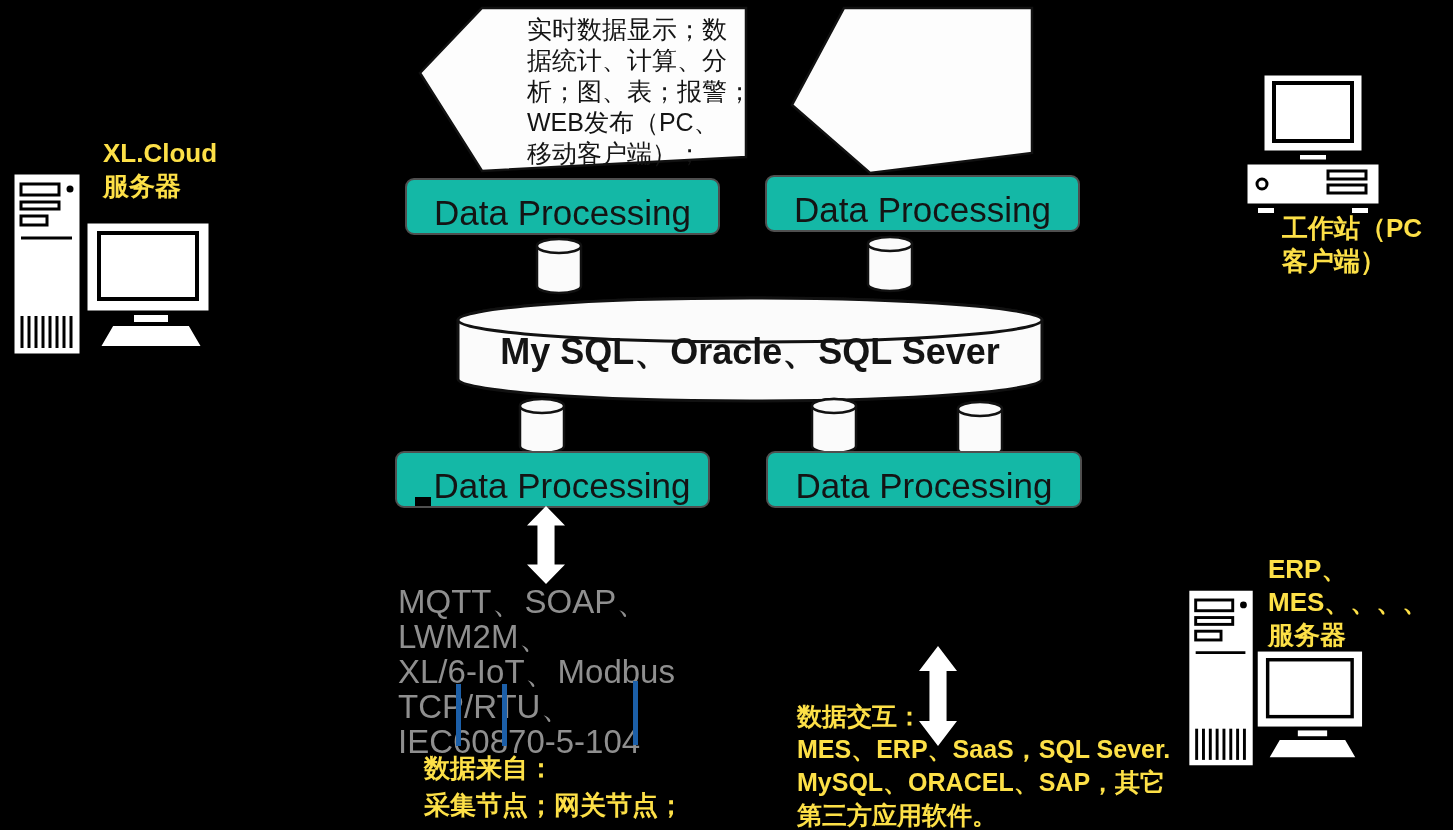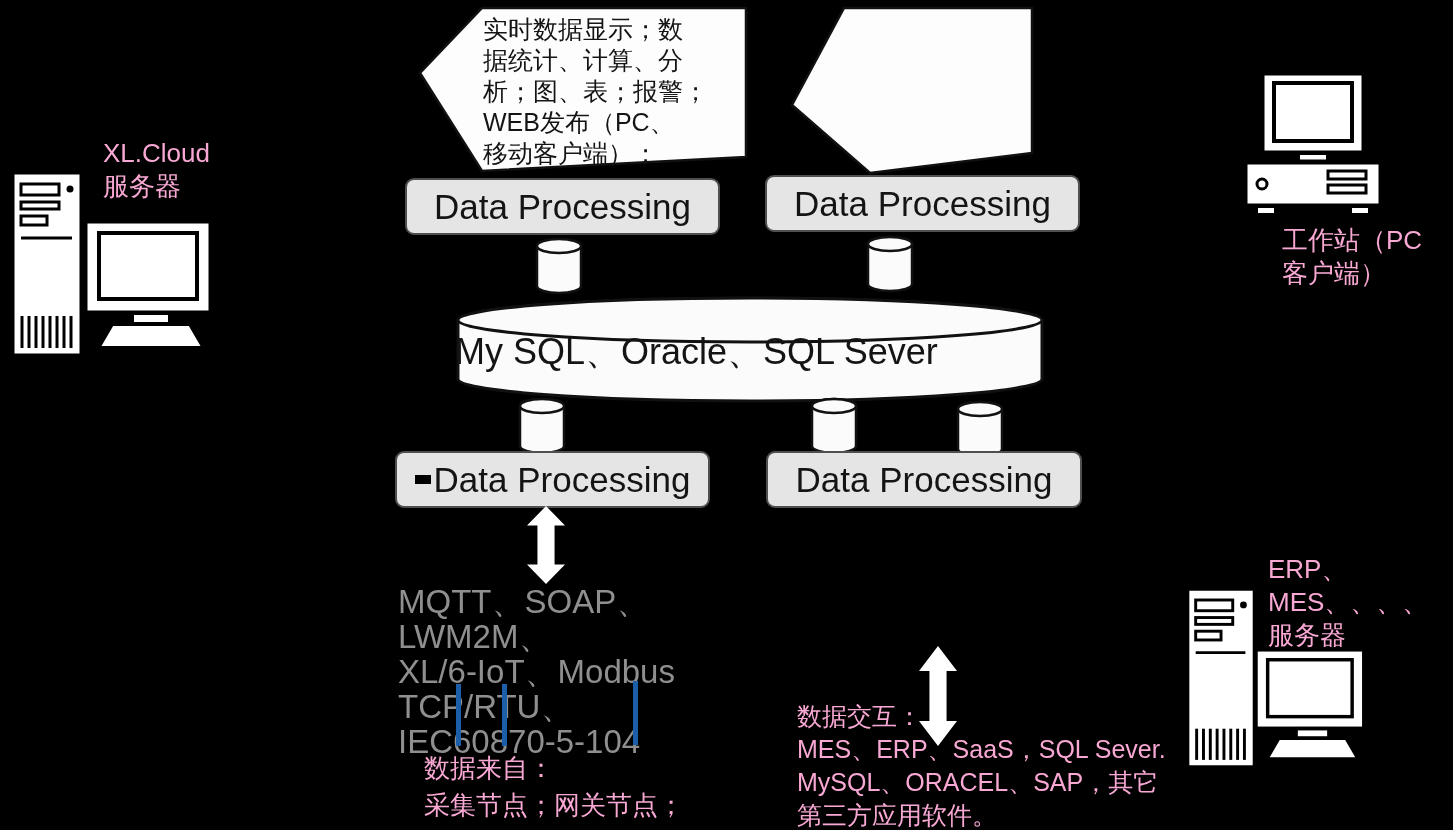--- a/index.html
+++ b/index.html
@@ -17,7 +17,7 @@
   }
   .white-label{color:#f9a8d4;font-weight:normal;font-size:26px;line-height:33px;}
   .gray-text{color:#8f8f8f;font-size:33px;line-height:35px;}
-  .callout-text{color:#141414;font-size:25px;line-height:31px;}
+  .callout-text{color:#141414;font-size:25px;line-height:31px;margin-left:44px;}
   .db-label{font-size:36px;color:#141414;}
   .blue-line{width:5px;background:#1c5fa8;}
   .dash{display:inline-block;width:16px;height:9px;background:#000;margin-right:3px;}

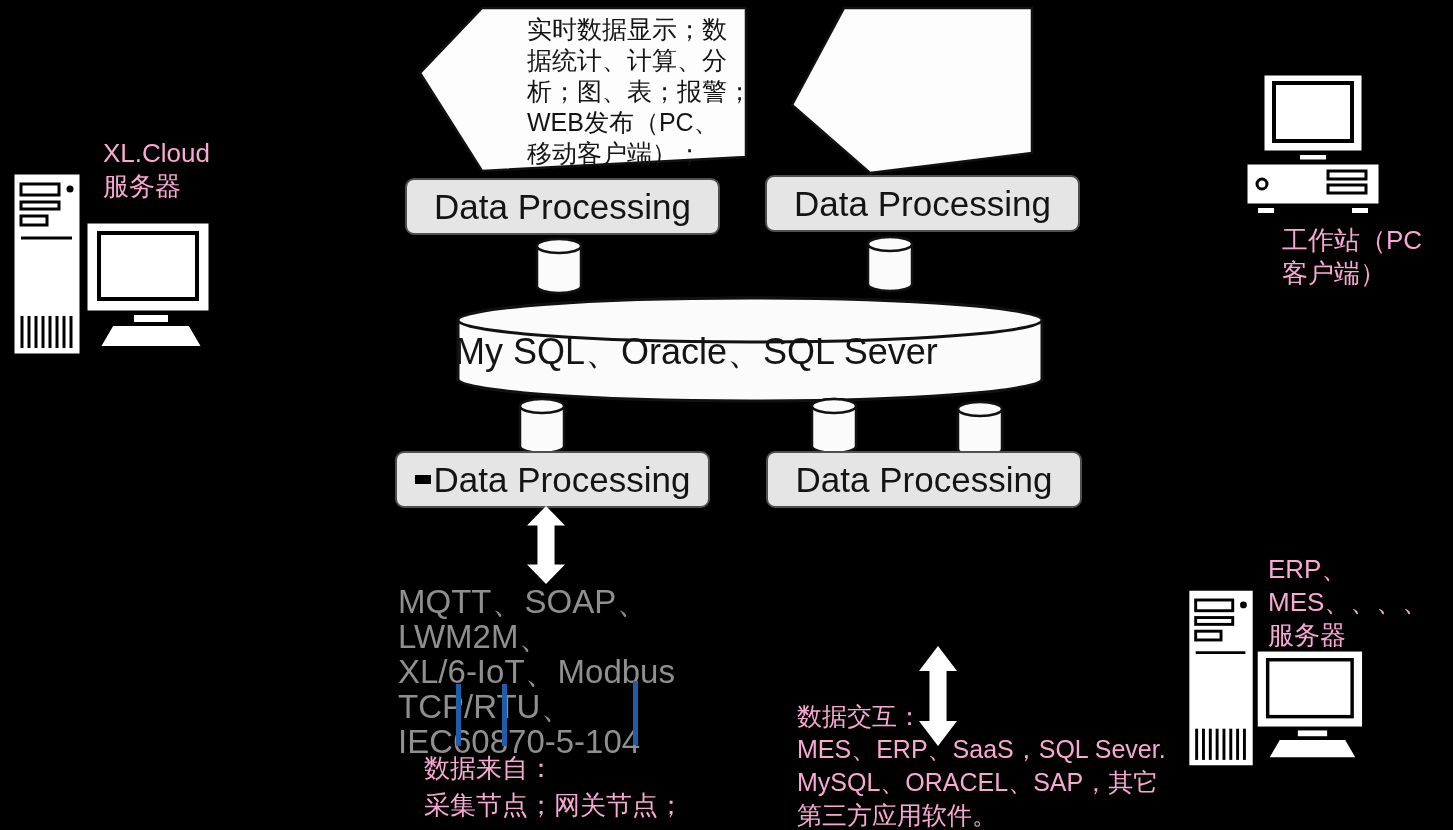--- a/index.html
+++ b/index.html
@@ -15,7 +15,7 @@
     display:flex;align-items:center;justify-content:center;
     font-size:35px;color:#141414;
   }
-  .white-label{color:#f9a8d4;font-weight:normal;font-size:26px;line-height:33px;}
+  .white-label{color:#fde047;font-weight:bold;font-size:26px;line-height:33px;}
   .gray-text{color:#8f8f8f;font-size:33px;line-height:35px;}
   .callout-text{color:#141414;font-size:25px;line-height:31px;margin-left:44px;}
   .db-label{font-size:36px;color:#141414;}

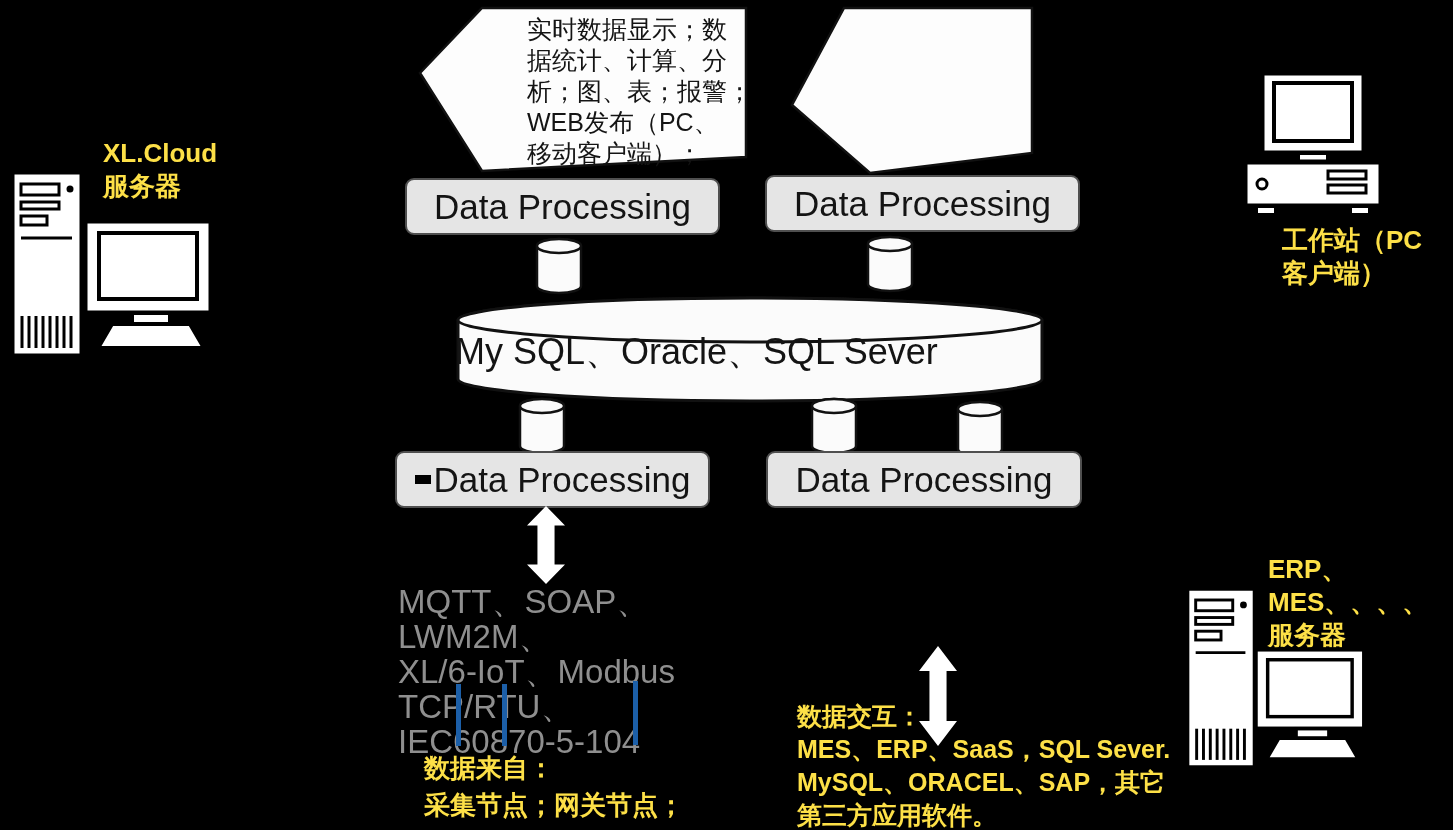--- a/index.html
+++ b/index.html
@@ -11,8 +11,8 @@
   .abs{position:absolute;}
   .preline{white-space:pre-line;}
   .dp-box{
-    background:#e5e5e5;border:2px solid #4f4f4f;border-radius:9px;
-    display:flex;align-items:center;justify-content:center;
+    background:#14b8a6;border:2px solid #4f4f4f;border-radius:9px;
+    display:flex;align-items:flex-end;justify-content:center;
     font-size:35px;color:#141414;
   }
   .white-label{color:#fde047;font-weight:bold;font-size:26px;line-height:33px;}

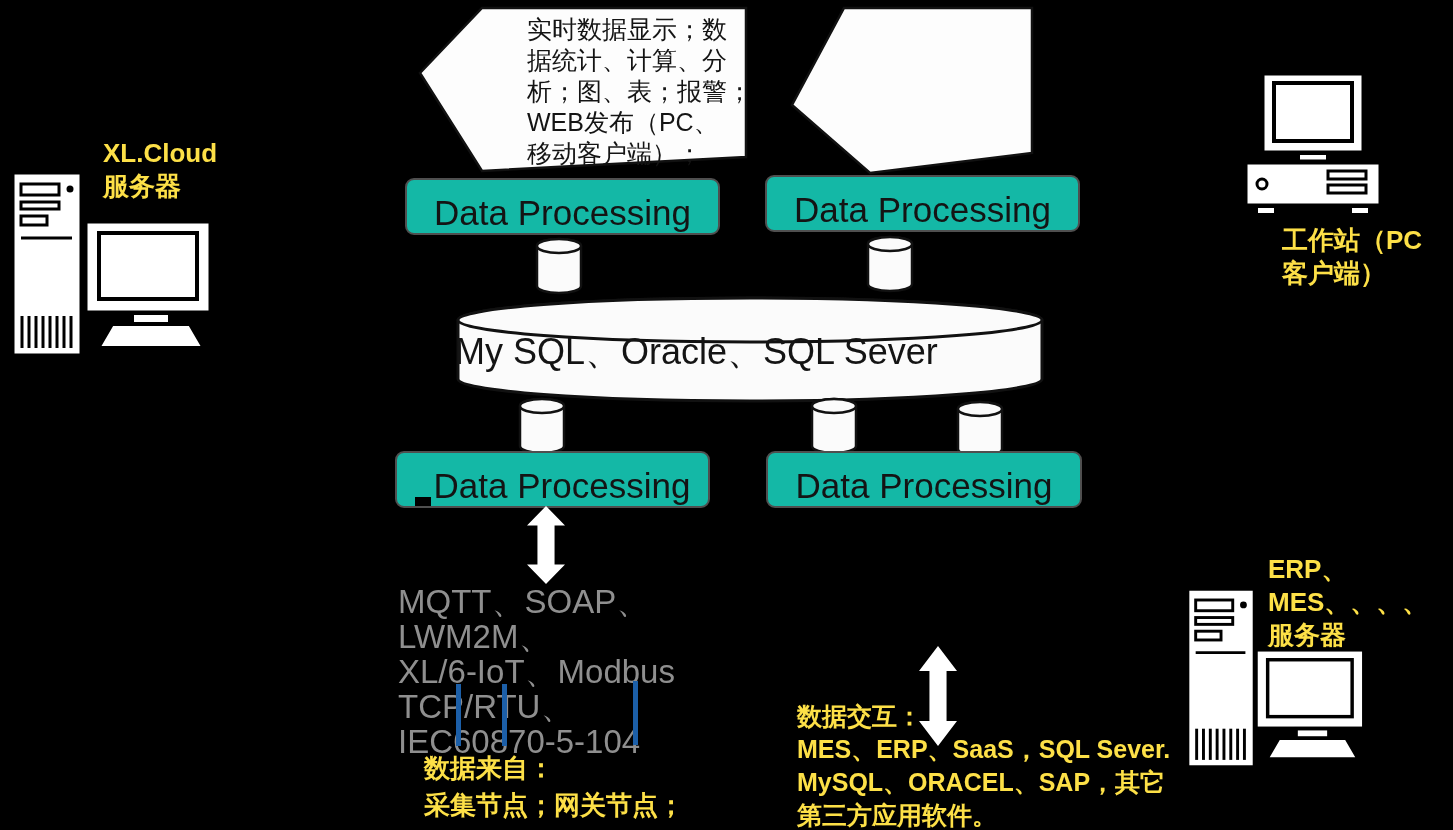--- a/index.html
+++ b/index.html
@@ -142,7 +142,7 @@
     <rect x="18" y="136" width="20" height="9" fill="#fff" stroke="#000" stroke-width="4"></rect>
     <rect x="112" y="136" width="20" height="9" fill="#fff" stroke="#000" stroke-width="4"></rect>
   </svg>
-  <div class="abs white-label preline" style="left:1282px;top:224px">工作站（PC
+  <div class="abs white-label preline" style="left:1282px;top:212px">工作站（PC
 客户端）</div>
 
   <div class="abs white-label preline" style="left:1268px;top:553px">ERP、

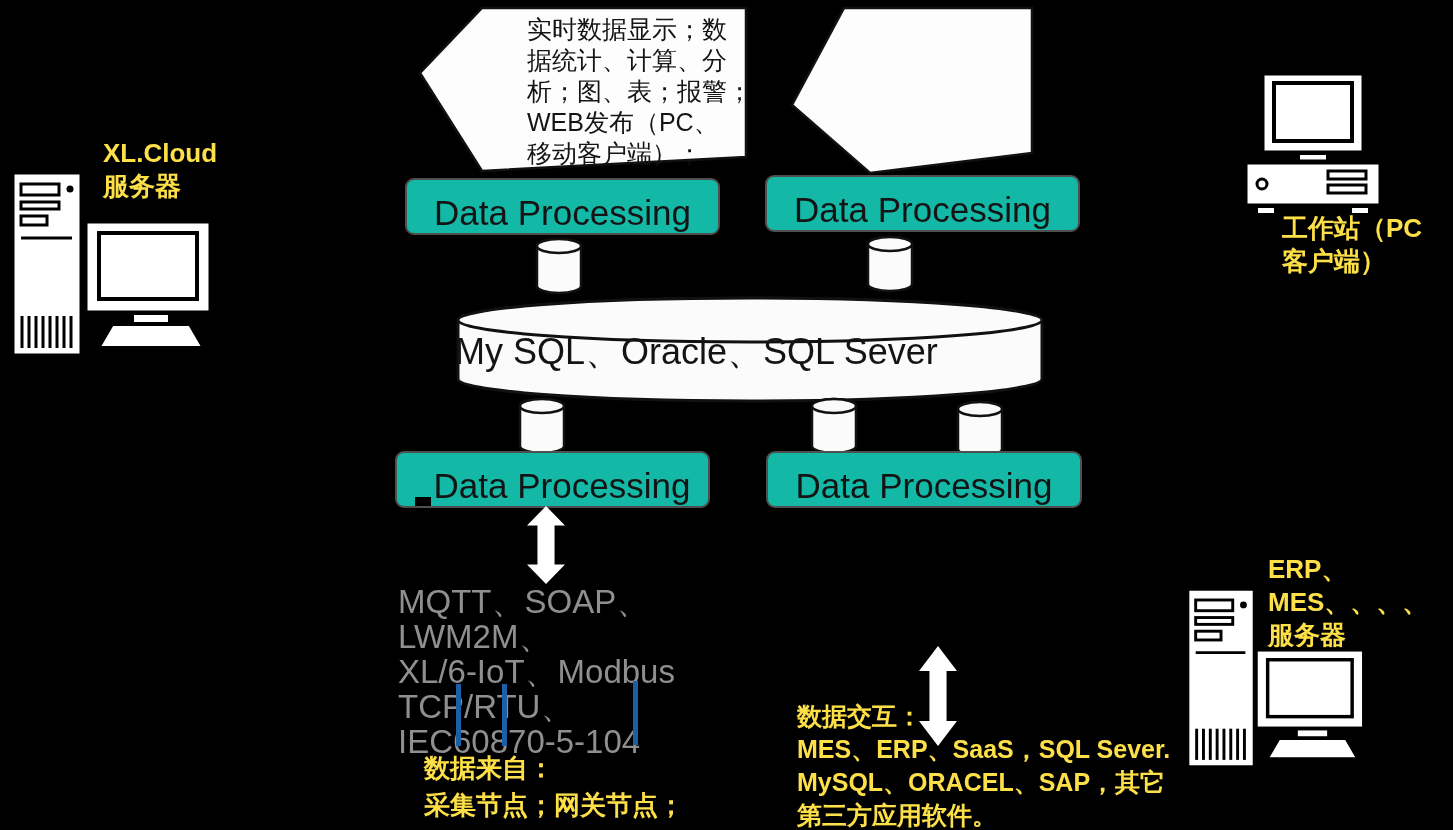--- a/index.html
+++ b/index.html
@@ -18,7 +18,7 @@
   .white-label{color:#fde047;font-weight:bold;font-size:26px;line-height:33px;}
   .gray-text{color:#8f8f8f;font-size:33px;line-height:35px;}
   .callout-text{color:#141414;font-size:25px;line-height:31px;margin-left:44px;}
-  .db-label{font-size:36px;color:#141414;}
+  .db-label{font-size:36px;color:#141414;text-align:center;font-weight:bold;}
   .blue-line{width:5px;background:#1c5fa8;}
   .dash{display:inline-block;width:16px;height:9px;background:#000;margin-right:3px;}
 </style>

